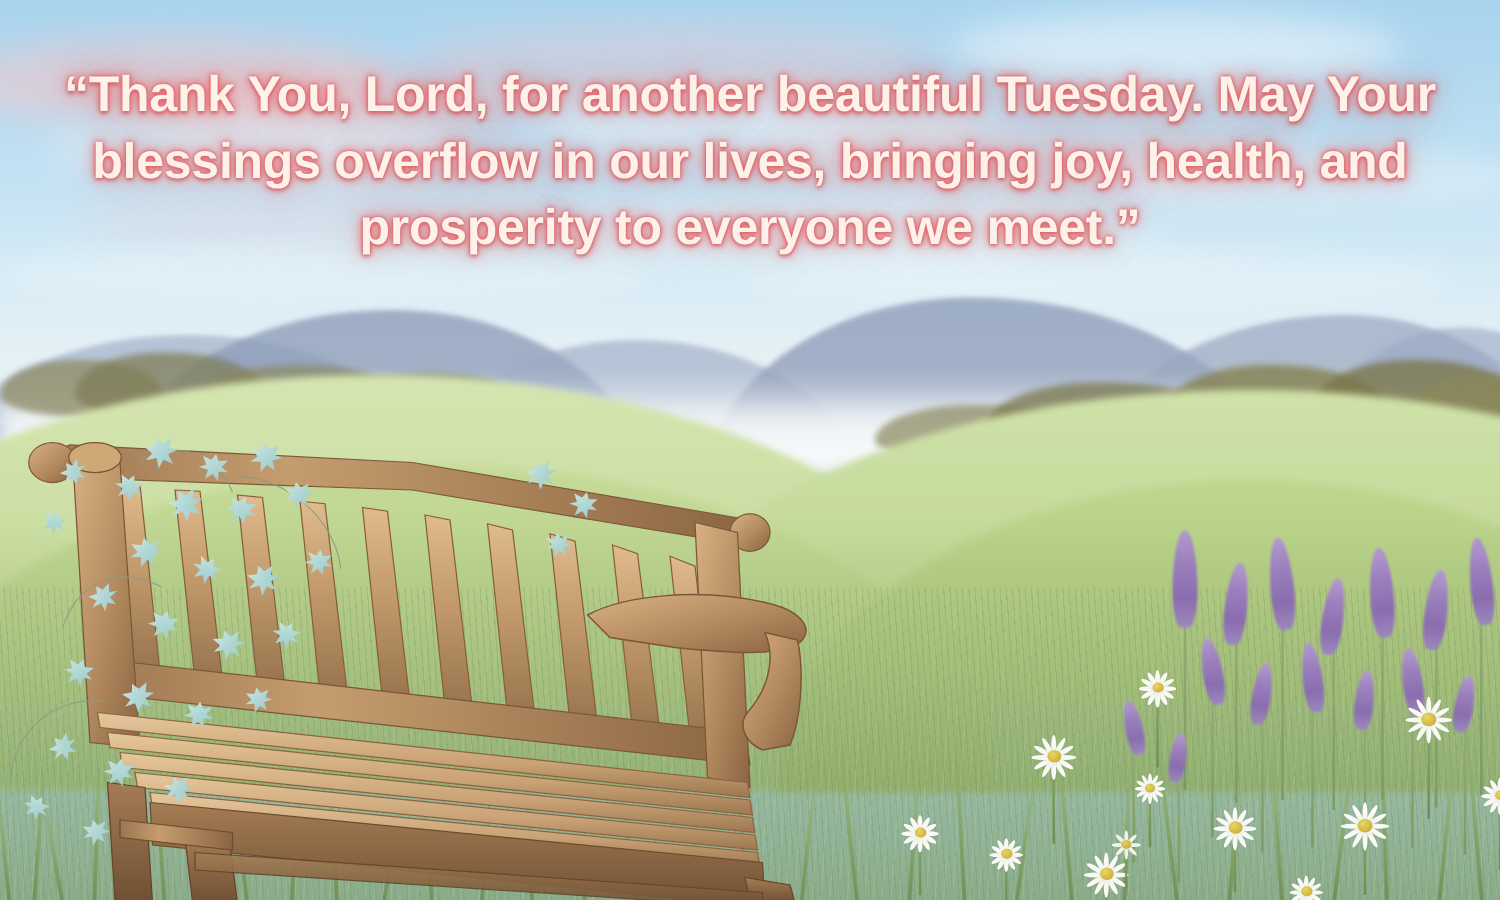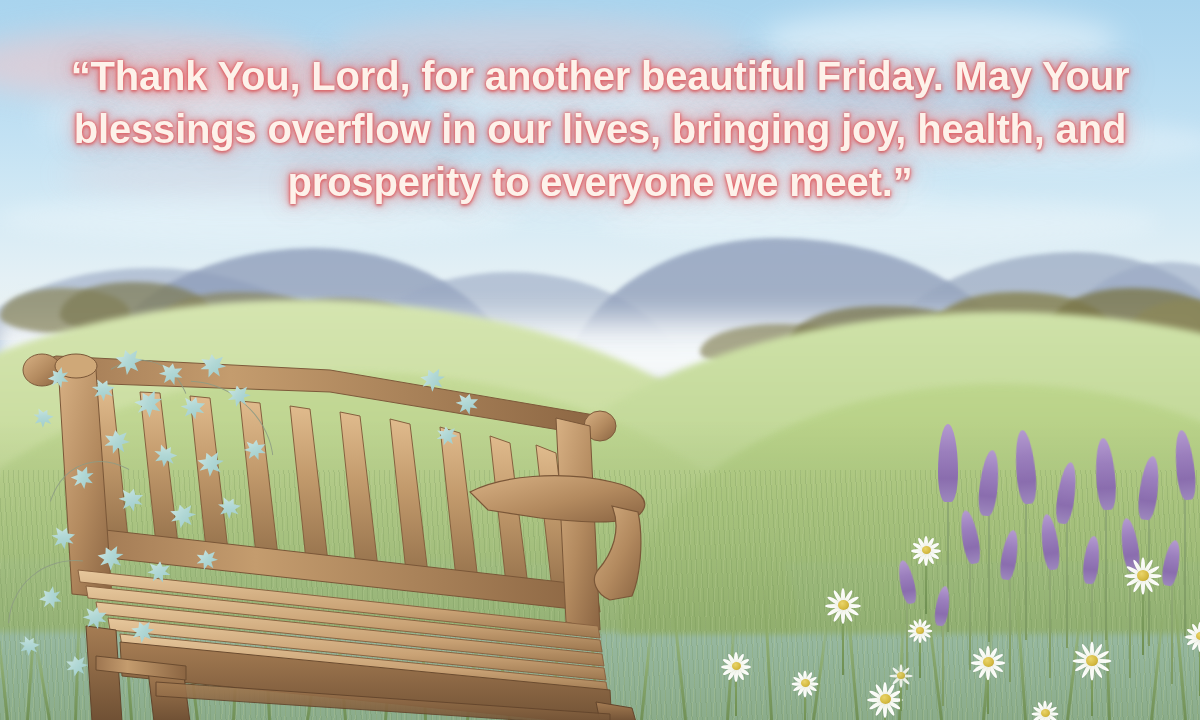--- a/index.html
+++ b/index.html
@@ -637,7 +637,7 @@
   </div>
 
   <div class="quote-layer">
-    <div class="quote">“Thank You, Lord, for another beautiful Friday. May Your blessings overflow in our lives, bringing joy, health, and prosperity to everyone we meet.”</div>
+    <div class="quote">“Thank You, Lord, for another beautiful Tuesday. May Your blessings overflow in our lives, bringing joy, health, and prosperity to everyone we meet.”</div>
   </div>
 
 </div>

